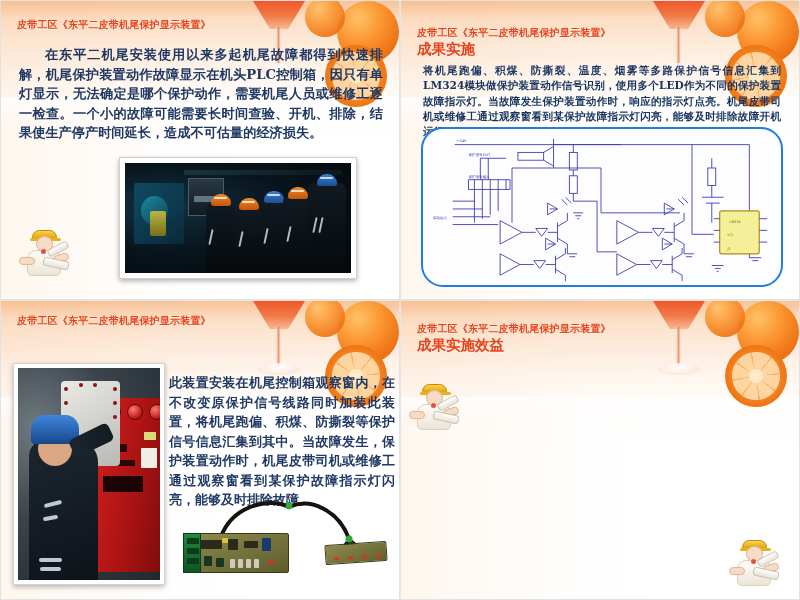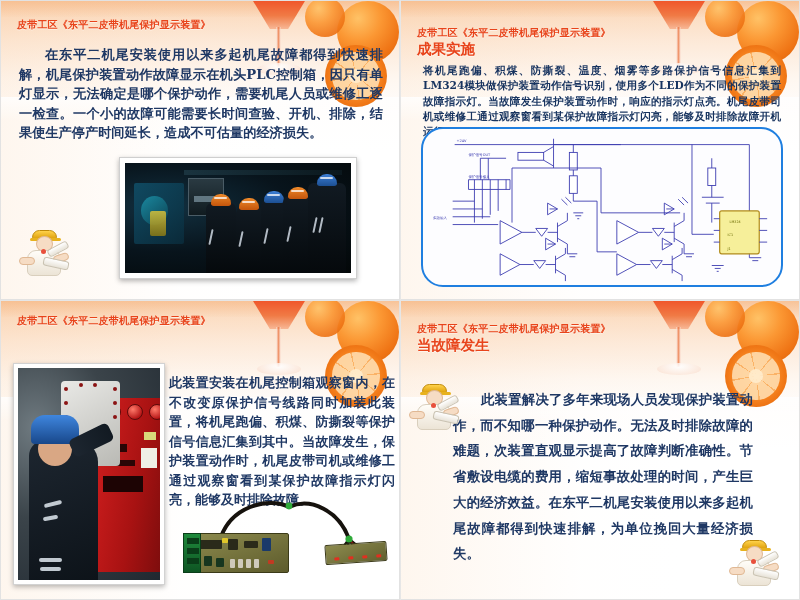--- a/index.html
+++ b/index.html
@@ -484,7 +484,7 @@
 
     <div class="title-wrap" style="top:22px;">
       <div class="title-line">皮带工区《东平二皮带机尾保护显示装置》</div>
-      <div class="subtitle-line">当故障发生</div>
+      <div class="subtitle-line">成果实施效益</div>
     </div>
 
     <div class="body-text s4-body" style="left:52px;top:86px;width:300px;">此装置解决了多年来现场人员发现保护装置动作，而不知哪一种保护动作。无法及时排除故障的难题，次装置直观显示提高了故障判断准确性。节省敷设电缆的费用，缩短事故处理的时间，产生巨大的经济效益。在东平二机尾安装使用以来多起机尾故障都得到快速排解，为单位挽回大量经济损失。</div>

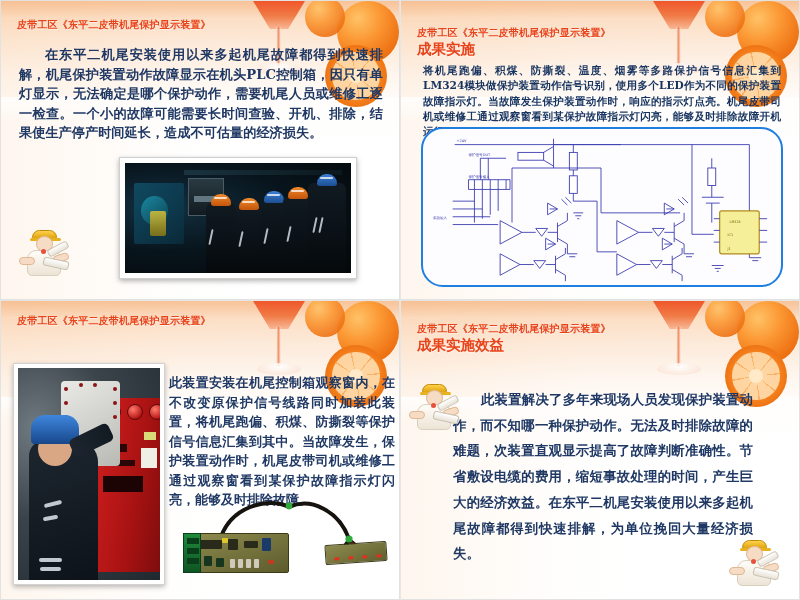--- a/index.html
+++ b/index.html
@@ -487,7 +487,6 @@
       <div class="subtitle-line">成果实施效益</div>
     </div>
 
-    <div class="body-text s4-body" style="left:52px;top:86px;width:300px;">此装置解决了多年来现场人员发现保护装置动作，而不知哪一种保护动作。无法及时排除故障的难题，次装置直观显示提高了故障判断准确性。节省敷设电缆的费用，缩短事故处理的时间，产生巨大的经济效益。在东平二机尾安装使用以来多起机尾故障都得到快速排解，为单位挽回大量经济损失。</div>
 
     <div class="mascot" style="left:6px; top:82px;">
       <div class="m-hat"></div>

